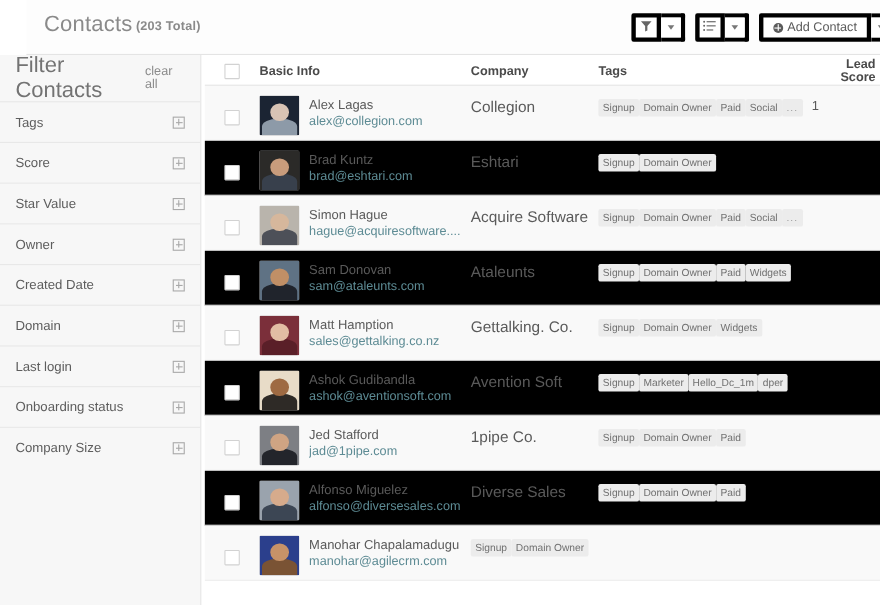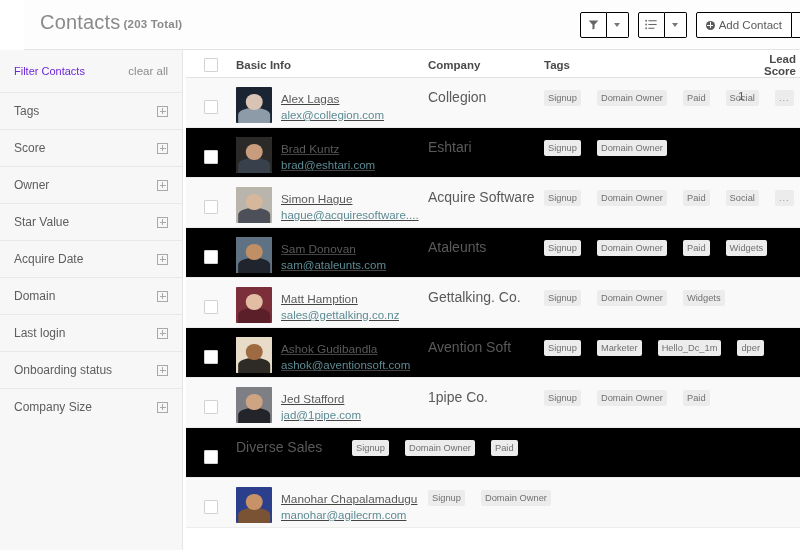--- a/index.html
+++ b/index.html
@@ -32,7 +32,7 @@
   }
   .btn-group { display:flex; }
   .tbtn {
-    height:26px; background:#fff; border:1px solid #000000;
+    height:26px; background:#fff; border:4px solid #000000;
     display:flex; align-items:center; justify-content:center;
     color:#666; font-size:11.5px; cursor:pointer; padding:0 8px;
   }

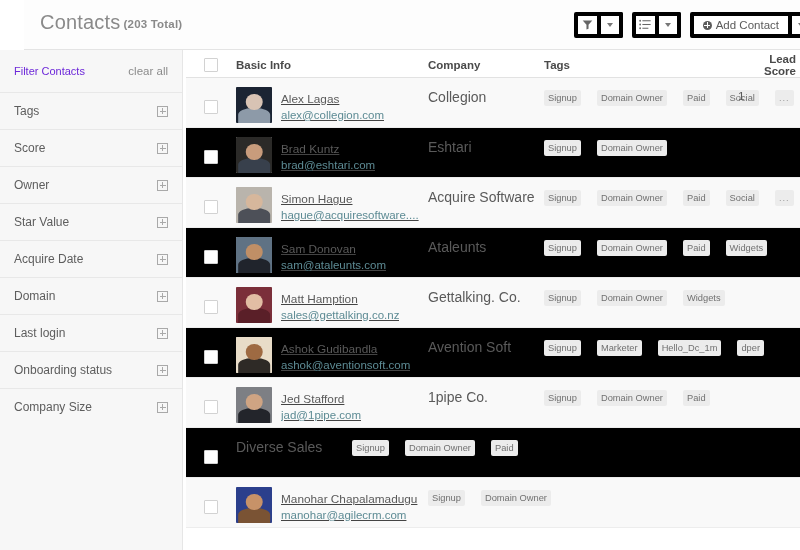--- a/index.html
+++ b/index.html
@@ -65,7 +65,7 @@
     height:42px; display:flex; align-items:center; justify-content:space-between;
     padding:0 14px 0 14px;
   }
-  .filter-head .ftitle { font-size:11px; color:#6d28d9; font-weight:400; }
+  .filter-head .ftitle { font-size:20px; color:#737373; font-weight:400; }
   .filter-head .clearall { font-size:11.5px; color:#8b8b8b; cursor:pointer; }
   .fitem {
     height:37px; display:flex; align-items:center; justify-content:space-between;

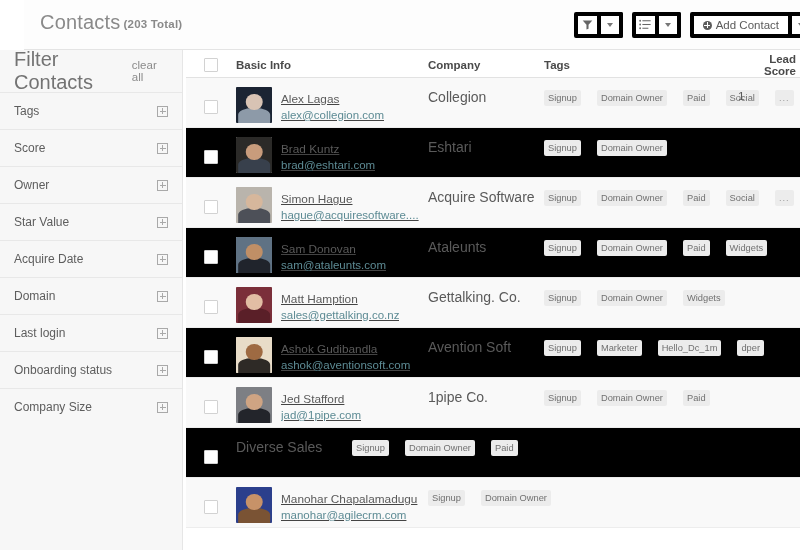--- a/index.html
+++ b/index.html
@@ -107,7 +107,7 @@
   }
   .row.alt { background:#f9f9f9; }
   .row .col-check { align-self:center; padding-top:0; justify-content:center; }
-  .basic-cell { display:flex; align-items:flex-end; gap:9px;text-decoration:underline; }
+  .basic-cell { display:flex; align-items:flex-start; gap:9px; }
   .avatar {
     width:36px;height:36px;flex:0 0 36px;border-radius:1px;overflow:hidden;
     background:#c9c9c9; position:relative;

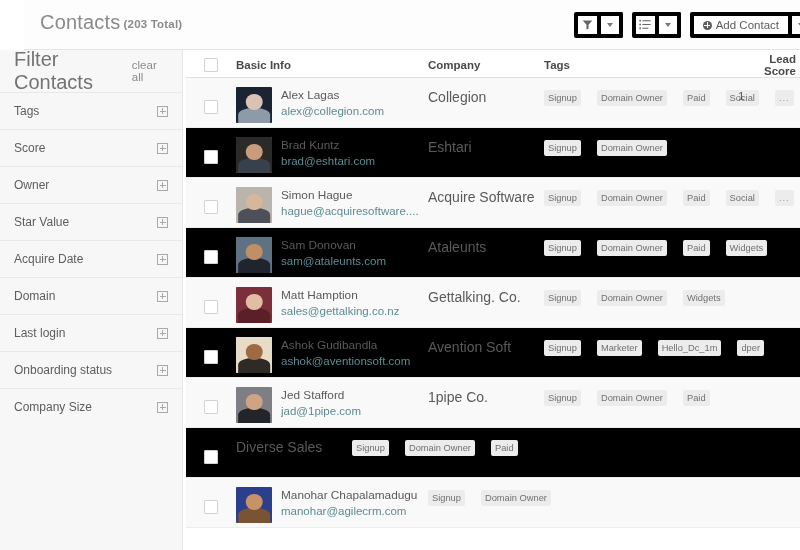--- a/index.html
+++ b/index.html
@@ -126,7 +126,7 @@
   .cmail { font-size:11.5px; color:#5d8b94; line-height:16px; white-space:nowrap;
            overflow:hidden; text-overflow:ellipsis; max-width:146px; cursor:pointer; }
   .ccompany { font-size:14px; color:#5a5a5a; padding-top:2px; }
-  .tagwrap { display:flex; flex-wrap:nowrap; gap:16px; padding-top:3px; }
+  .tagwrap { display:flex; flex-wrap:nowrap; gap:0; padding-top:3px; }
   .tag {
     background:#ececec; color:#707070; font-size:9.3px; line-height:12px;
     padding:2px 4px; border-radius:2px; white-space:nowrap; cursor:pointer;

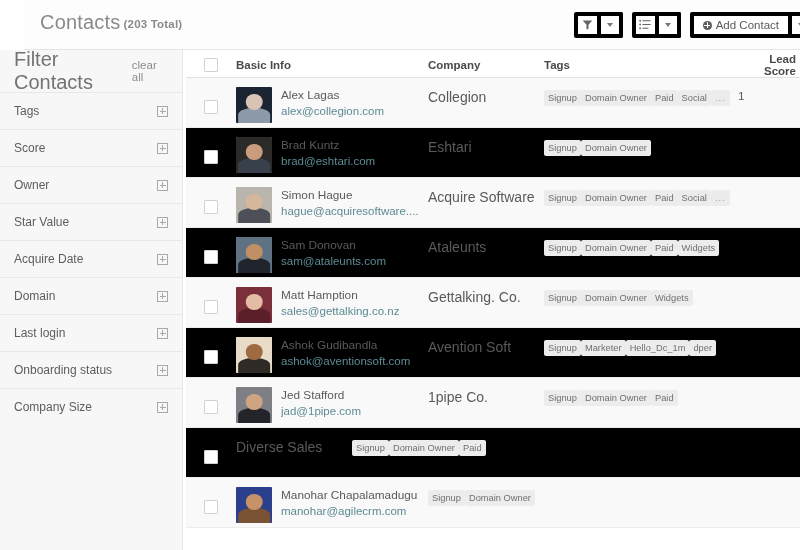--- a/index.html
+++ b/index.html
@@ -206,11 +206,11 @@
           <span class="plusbox"></span>
         </div>
         <div class="fitem">
+          <span class="flabel">Star Value</span>
+          <span class="plusbox"></span>
+        </div>
+        <div class="fitem">
           <span class="flabel">Owner</span>
-          <span class="plusbox"></span>
-        </div>
-        <div class="fitem">
-          <span class="flabel">Star Value</span>
           <span class="plusbox"></span>
         </div>
         <div class="fitem">

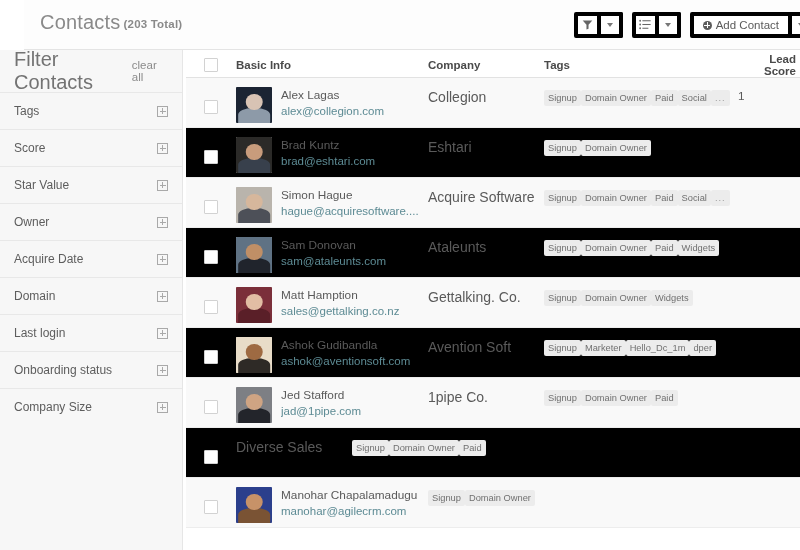--- a/index.html
+++ b/index.html
@@ -214,7 +214,7 @@
           <span class="plusbox"></span>
         </div>
         <div class="fitem">
-          <span class="flabel">Acquire Date</span>
+          <span class="flabel">Created Date</span>
           <span class="plusbox"></span>
         </div>
         <div class="fitem">

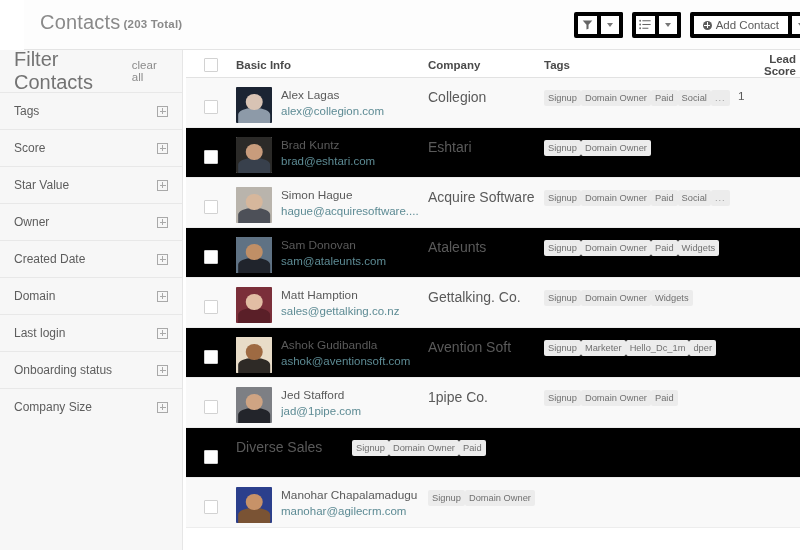--- a/index.html
+++ b/index.html
@@ -431,6 +431,17 @@
           <div class="col-check">
             <div class="chk"></div>
           </div>
+          <div class="col-basic basic-cell">
+            <div class="avatar">
+              <div class="av-bg" style="background:#9aa3ad"></div>
+              <div class="av-body" style="background:#3c4654"></div>
+              <div class="av-head" style="background:#d6ab8c"></div>
+            </div>
+            <div class="nameblock">
+              <div class="cname">Alfonso Miguelez</div>
+              <div class="cmail">alfonso@diversesales.com</div>
+            </div>
+          </div>
           <div class="col-company ccompany">Diverse Sales</div>
           <div class="col-tags">
             <div class="tagwrap">

